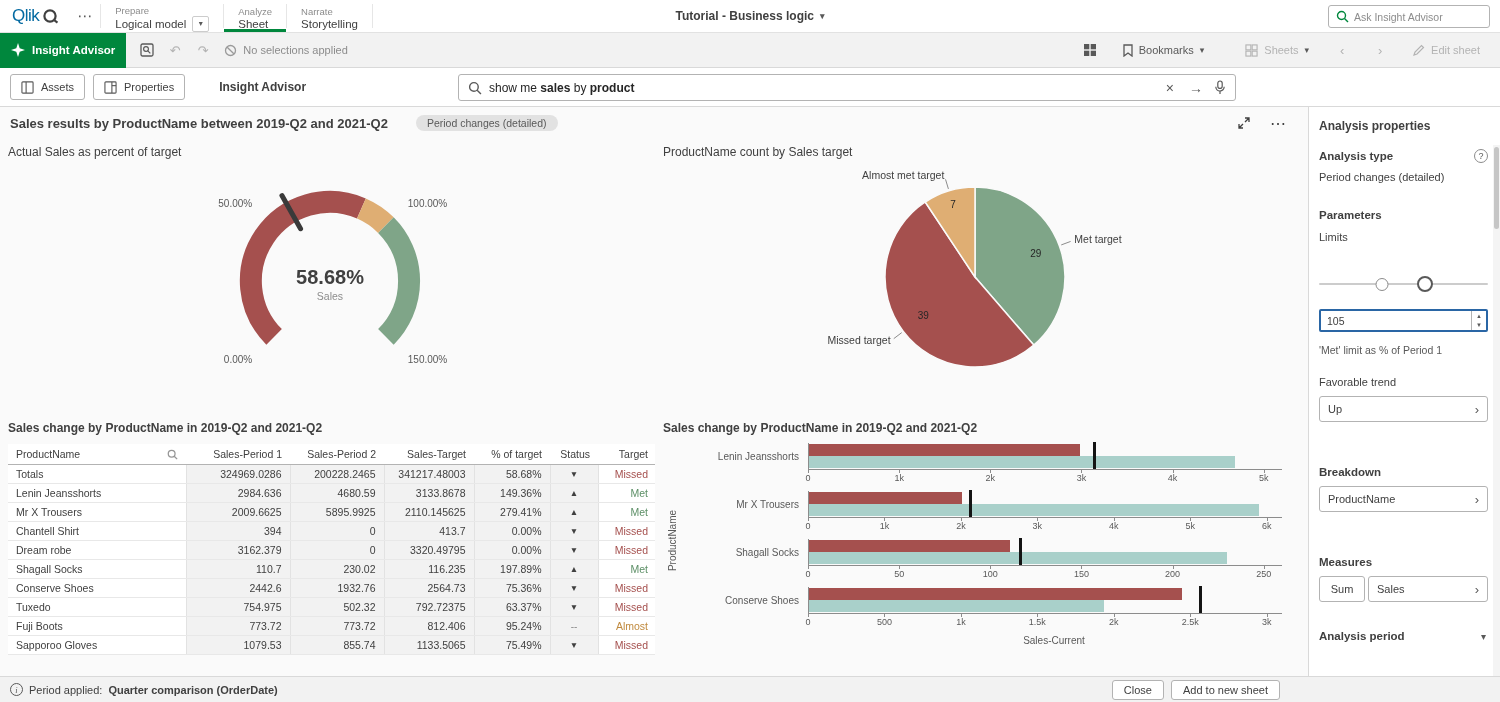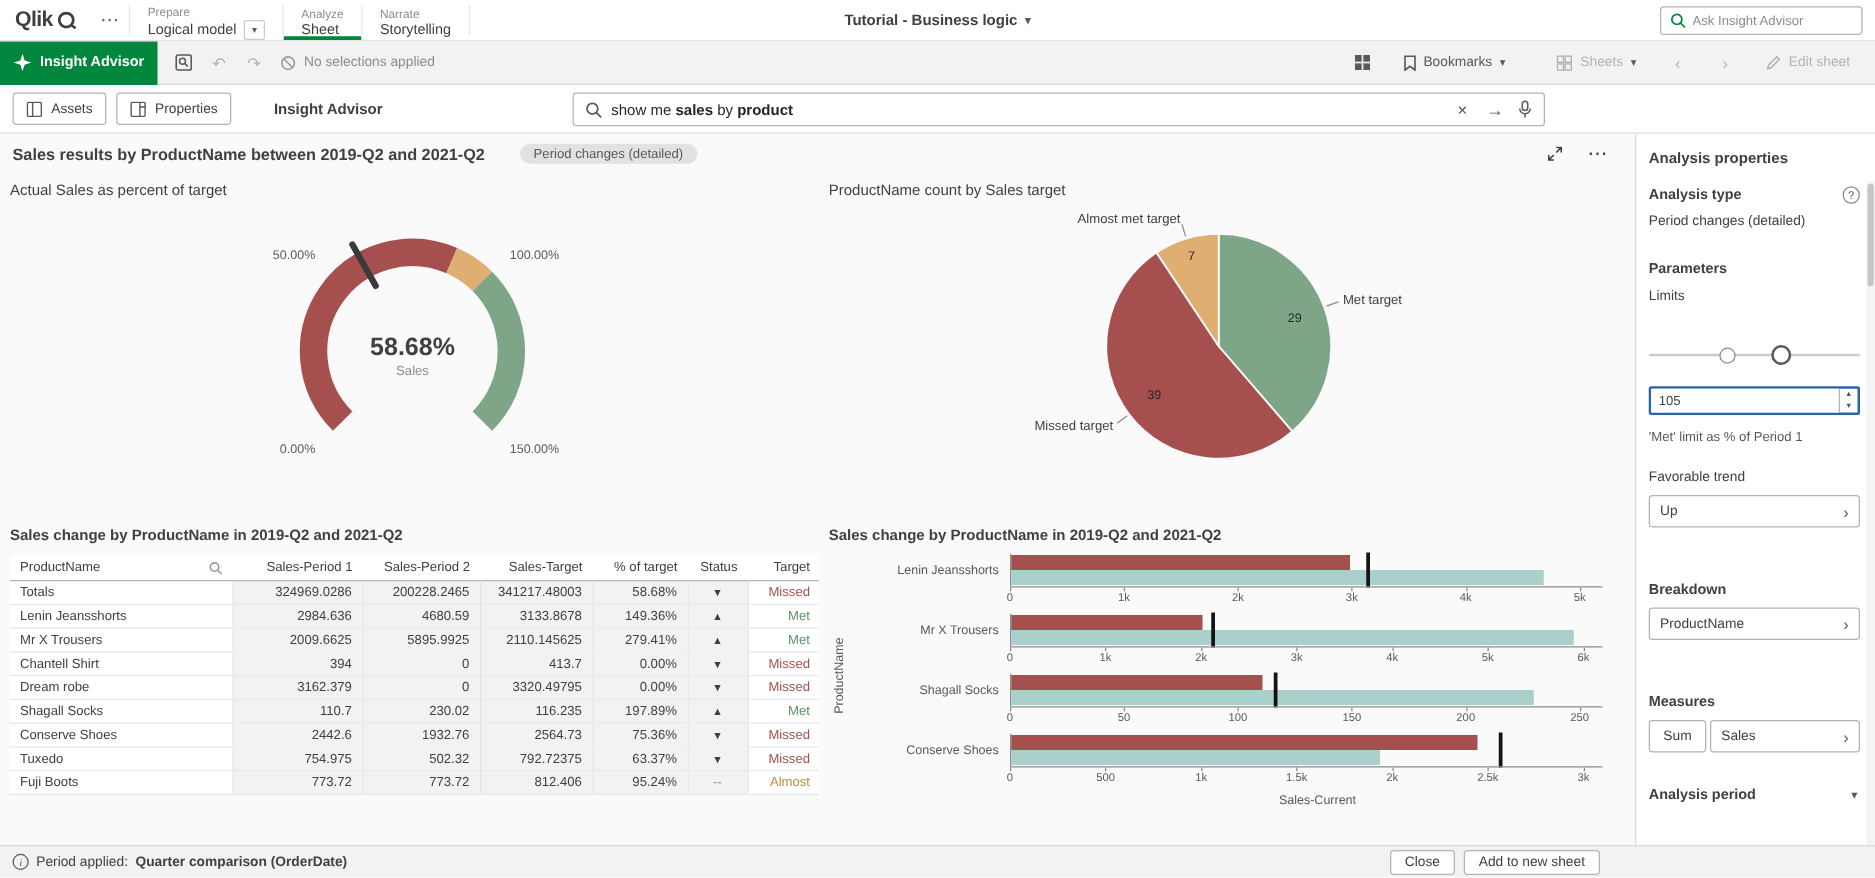--- a/index.html
+++ b/index.html
@@ -12,7 +12,7 @@
   
   .topbar{height:33px;background:#fff;border-bottom:1px solid #e2e2e2;display:flex;align-items:stretch;position:relative;flex:none}
   .logo{display:flex;align-items:center;gap:3px;padding:0 10px 0 12px;cursor:pointer}
-  .logo-text{font-size:17px;font-weight:bold;letter-spacing:-.5px;color:#404040}
+  .logo-text{font-size:17px;font-weight:normal;letter-spacing:-.5px;color:#0369a1}
   .dots-btn{font-size:15px;color:#595959;padding:0 8px}
   .vdiv{width:1px;background:#e6e6e6;margin:4px 0}
   .nav{display:flex;align-items:stretch}

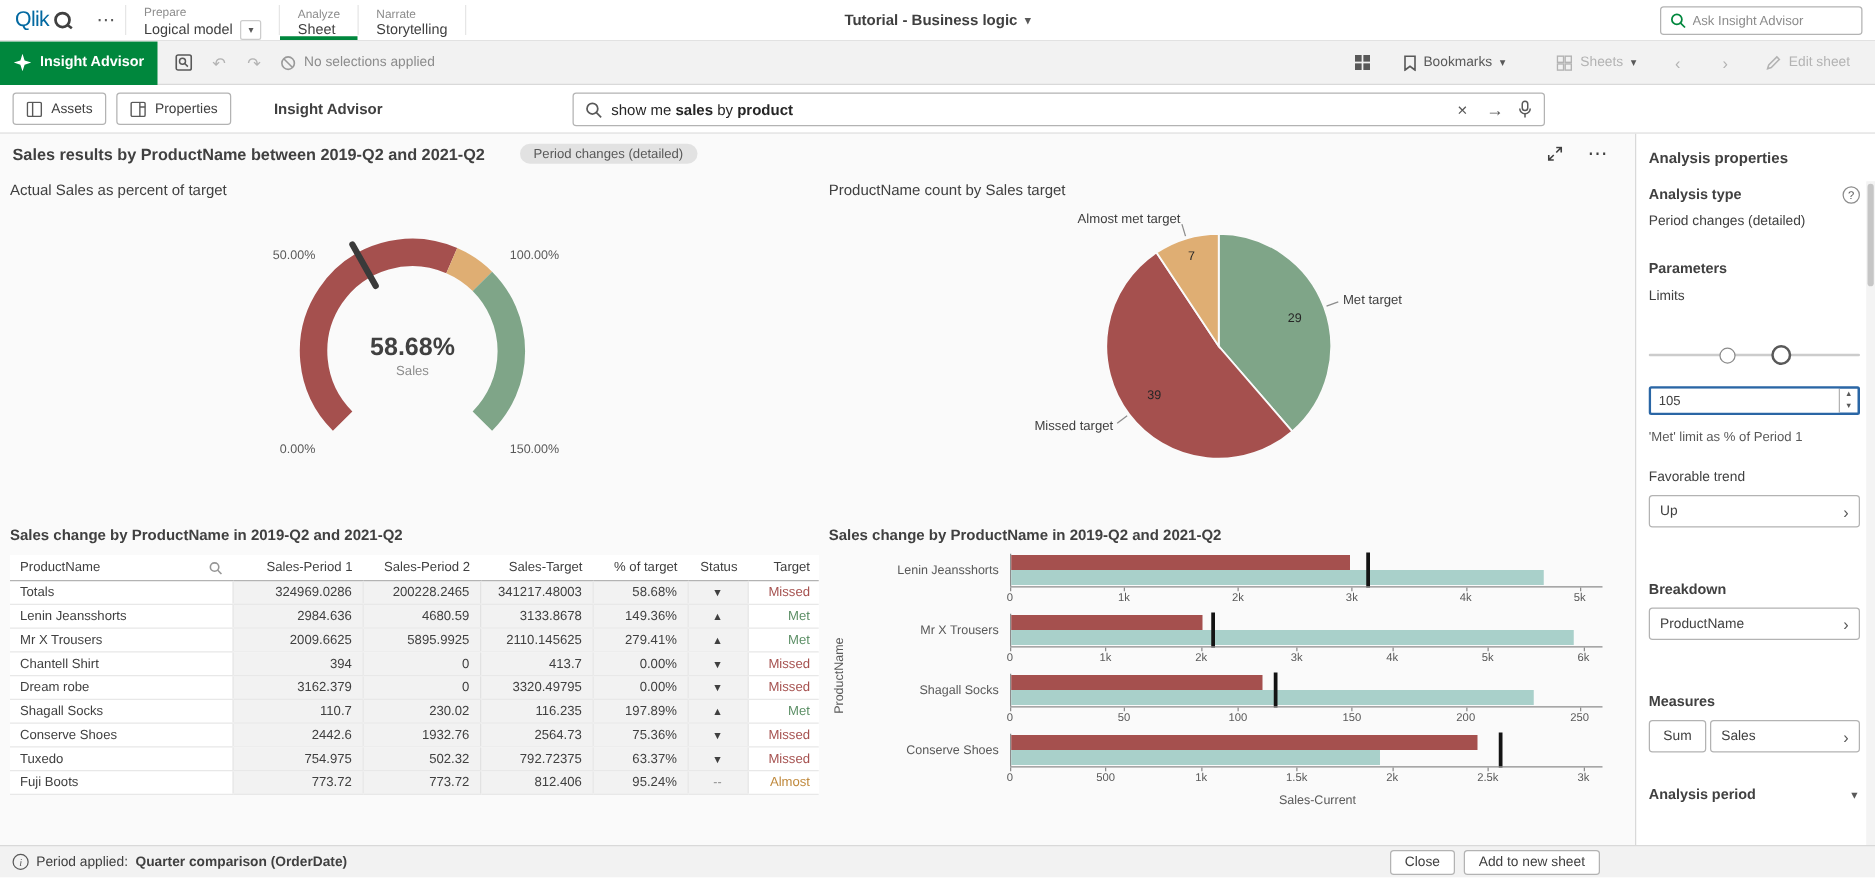--- a/index.html
+++ b/index.html
@@ -437,6 +437,15 @@
                   <td class="c-num">95.24%</td>
                   <td class="c-status st-dash">--</td>
                   <td class="c-result res-almost">Almost</td>
+                </tr>
+                <tr>
+                  <td class="c-name">Sapporoo Gloves</td>
+                  <td class="c-num">1079.53</td>
+                  <td class="c-num">855.74</td>
+                  <td class="c-num">1133.5065</td>
+                  <td class="c-num">75.49%</td>
+                  <td class="c-status st-down">▼</td>
+                  <td class="c-result res-missed">Missed</td>
                 </tr>
               </tbody>
           </table>

